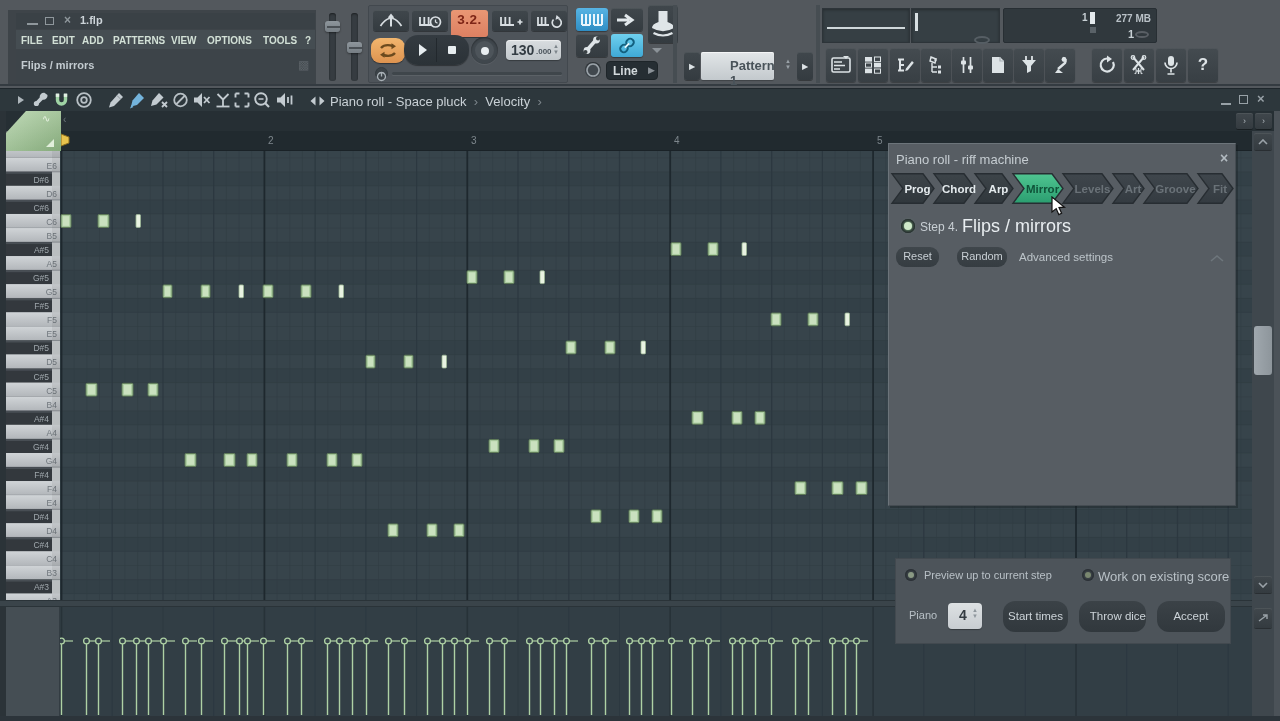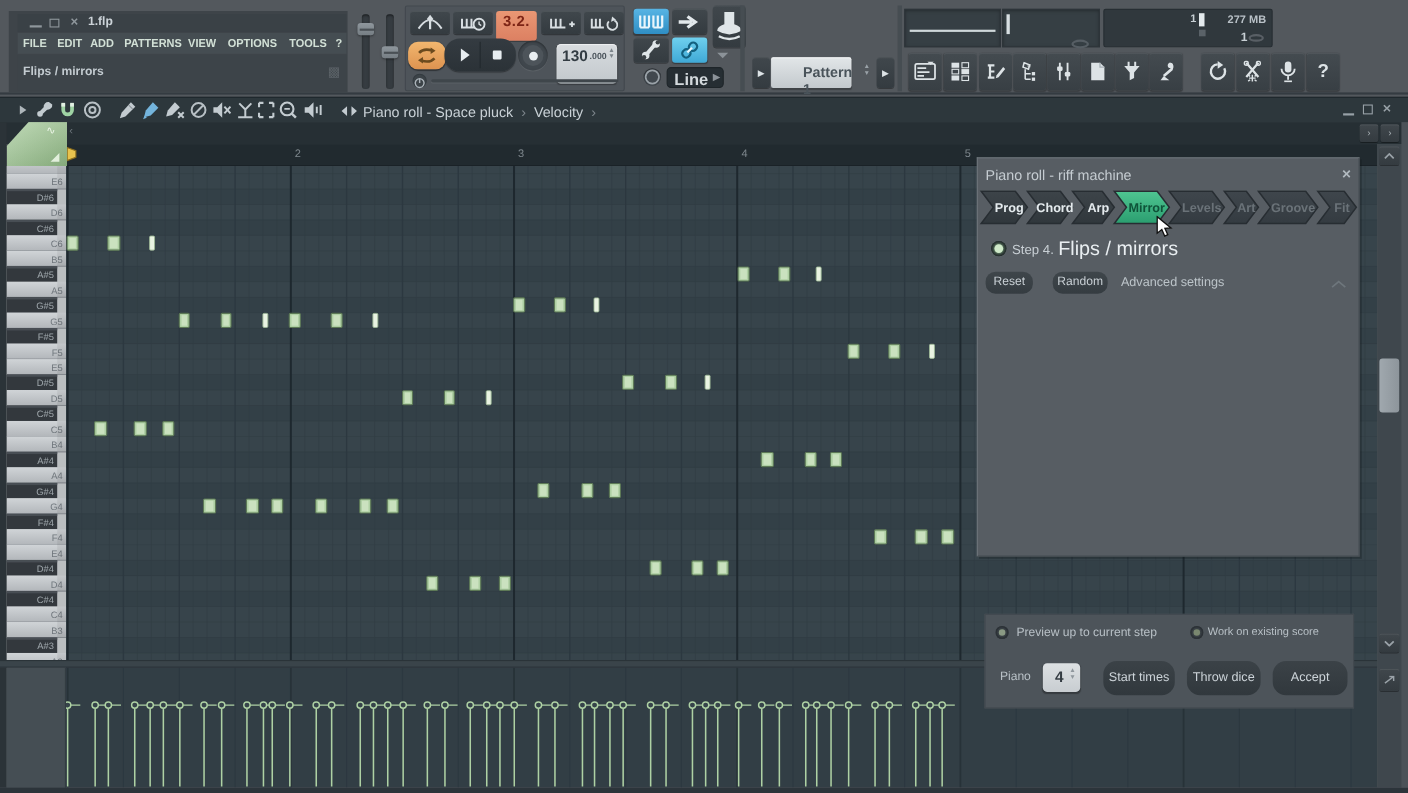--- a/index.html
+++ b/index.html
@@ -89,7 +89,7 @@
 <div class="abs" style="left:471px;top:37px;width:27px;height:27px;border-radius:50%;background:#40474d;box-shadow:inset 0 1px 2px rgba(0,0,0,.4),0 1px 0 rgba(255,255,255,.07)"></div>
 <div class="abs" style="left:475px;top:41px;width:19px;height:19px;border-radius:50%;background:#4d545a"></div>
 <div class="abs" style="left:480.5px;top:46.5px;width:8px;height:8px;border-radius:50%;background:#e9eef1"></div>
-<div class="abs" style="left:506px;top:40px;width:55px;height:36px;background:linear-gradient(180deg,#d8dcdf,#c2c8cc);border-radius:4px;box-shadow:inset 0 1px 1px rgba(255,255,255,.6),0 1px 1px rgba(0,0,0,.3)">
+<div class="abs" style="left:506px;top:40px;width:55px;height:20px;background:linear-gradient(180deg,#d8dcdf,#c2c8cc);border-radius:4px;box-shadow:inset 0 1px 1px rgba(255,255,255,.6),0 1px 1px rgba(0,0,0,.3)">
   <span class="abs" style="left:5px;top:2px;color:#333c43;font-size:14px;font-weight:bold">130</span>
       <span class="abs" style="left:30px;top:7px;color:#49525a;font-size:8px;font-weight:bold">.000</span>
   <span class="abs" style="left:47px;top:3px;color:#7d858b;font-size:6px;line-height:6px">▲<br>▼</span>

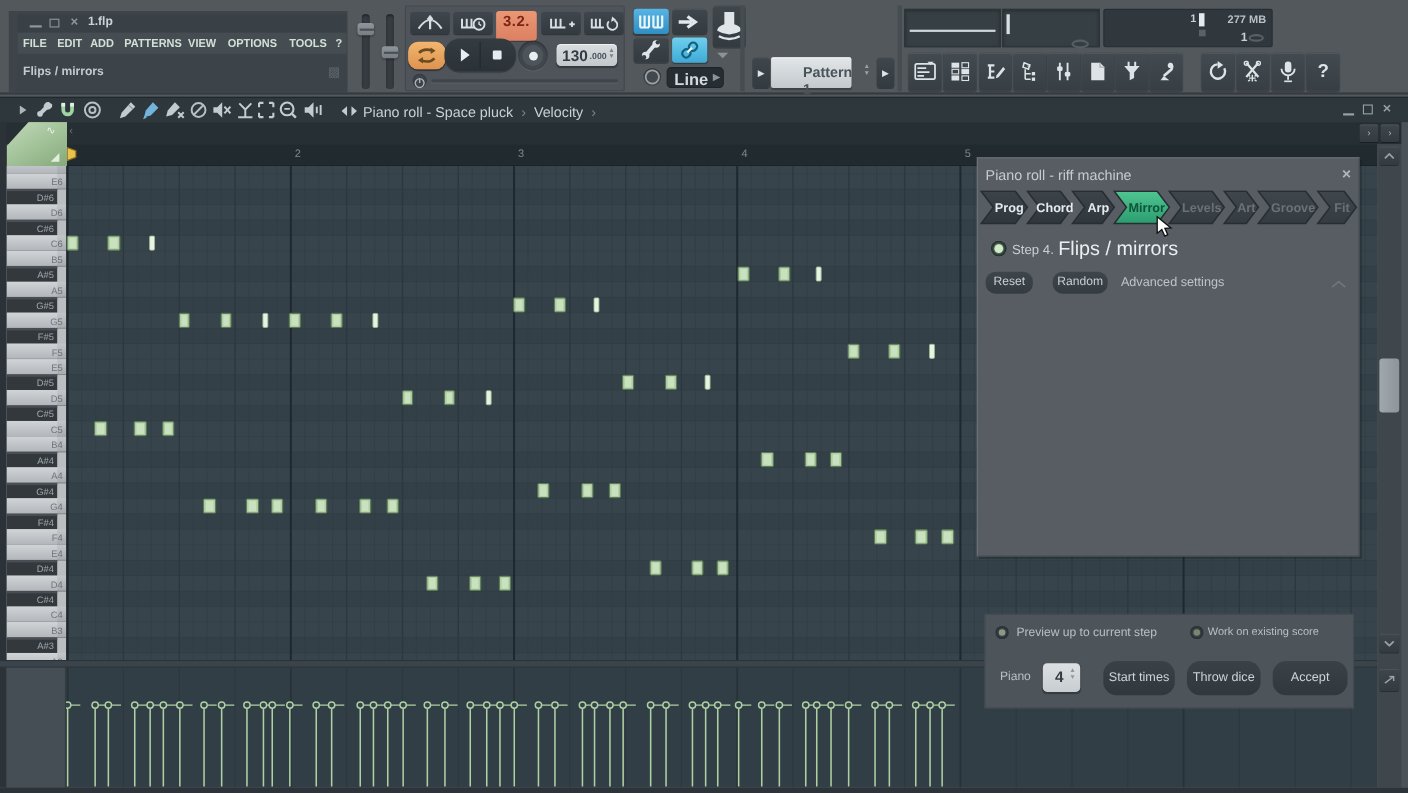--- a/index.html
+++ b/index.html
@@ -135,7 +135,7 @@
         <path d="M8 2 a6 6 0 1 0 .01 0" stroke="#9aa2a8" stroke-width="1.5" fill="none"></path>
       </svg></div>
 <div class="abs" style="left:606px;top:61px;width:52px;height:19px;background:#262e33;border-radius:4px;border:1px solid #1e2529">
-  <span class="abs" style="left:6px;top:2px;color:#d4dadd;font-size:15px;font-weight:bold">Line</span>
+  <span class="abs" style="left:6px;top:2px;color:#d4dadd;font-size:12px;font-weight:bold">Line</span>
   <span class="abs" style="left:41px;top:3px;color:#8b9298;font-size:9px">▶</span>
 </div>
 

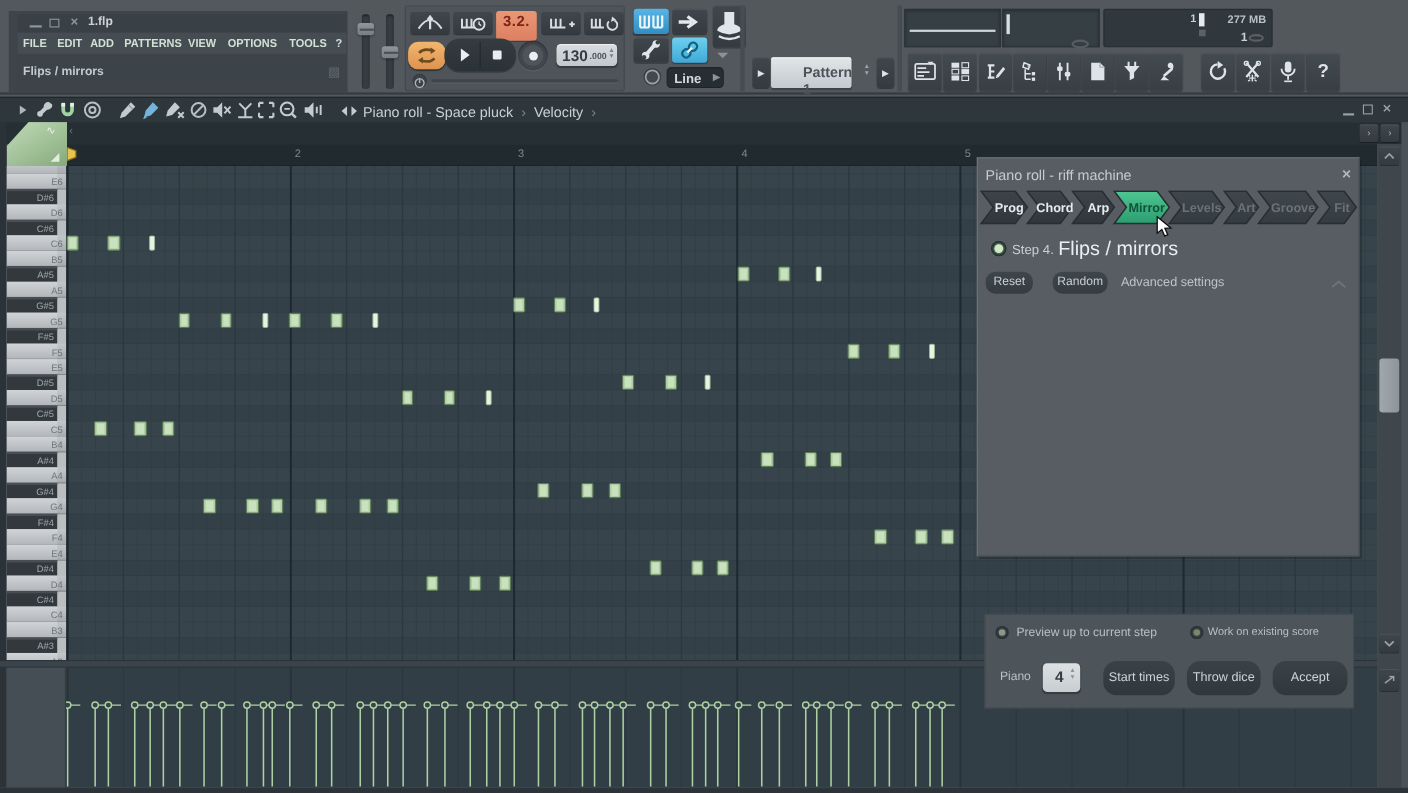--- a/index.html
+++ b/index.html
@@ -1008,7 +1008,7 @@
     <span class="abs" style="left:28px;top:10px;color:#b8c0c6;font-size:11px">Preview up to current step</span>
     <div class="abs" style="left:186px;top:10px;width:12px;height:12px;border-radius:50%;background:#383f44;box-shadow:inset 0 0 0 1.5px #2c3237"></div>
     <div class="abs" style="left:189px;top:13px;width:6px;height:6px;border-radius:50%;background:#79876f"></div>
-    <span class="abs" style="left:202px;top:10px;color:#b8c0c6;font-size:10px">Work on existing score</span>
+    <span class="abs" style="left:202px;top:10px;color:#b8c0c6;font-size:13px">Work on existing score</span>
     <span class="abs" style="left:13px;top:50px;color:#b8c0c6;font-size:11px">Piano</span>
     <div class="abs" style="left:52px;top:44px;width:34px;height:26px;background:linear-gradient(180deg,#dde1e3,#c8cdd1);border-radius:4px;box-shadow:0 1px 1px rgba(0,0,0,.3)">
       <span class="abs" style="left:11px;top:4px;color:#343c42;font-size:14px;font-weight:bold">4</span>

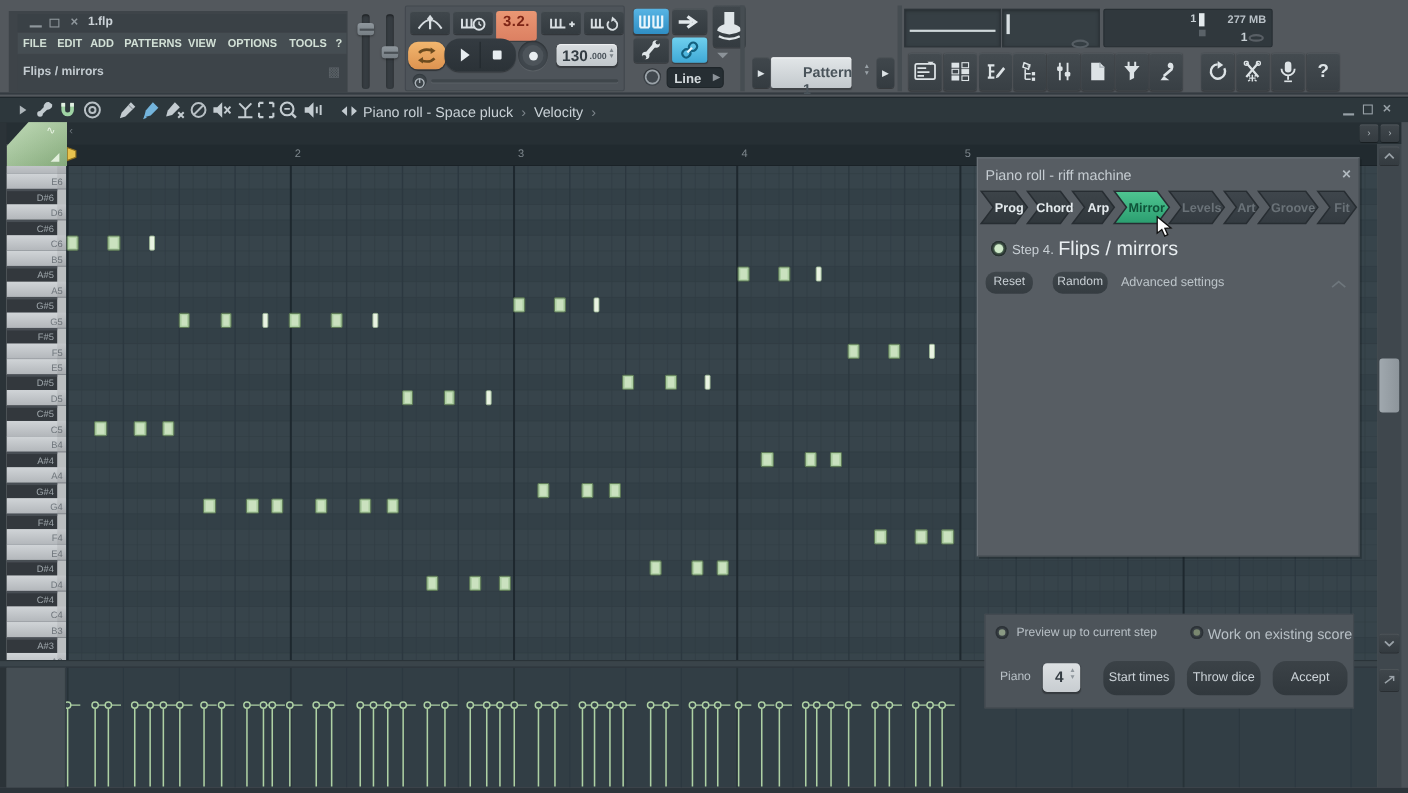--- a/index.html
+++ b/index.html
@@ -1015,7 +1015,7 @@
       <span class="abs" style="left:24px;top:4px;color:#8f979d;font-size:6px;line-height:6px">▲<br>▼</span>
     </div>
     <div class="abs" style="left:107px;top:42px;width:65px;height:31px;background:linear-gradient(180deg,#3b4247,#31383d);border-radius:12px;text-align:center;line-height:30px;color:#ccd3d8;font-size:11.5px">Start times</div>
-    <div class="abs" style="left:183px;top:42px;width:67px;height:31px;background:linear-gradient(180deg,#3b4247,#31383d);border-radius:12px;text-align:center;line-height:30px;color:#ccd3d8;font-size:11.5px">Throw dice</div>
+    <div class="abs" style="left:183px;top:42px;width:67px;height:31px;background:linear-gradient(180deg,#3b4247,#31383d);border-radius:12px;text-align:right;line-height:30px;color:#ccd3d8;font-size:11.5px">Throw dice</div>
     <div class="abs" style="left:261px;top:42px;width:68px;height:31px;background:linear-gradient(180deg,#3b4247,#31383d);border-radius:12px;text-align:center;line-height:30px;color:#ccd3d8;font-size:11.5px">Accept</div>
   </div>
 </div>

